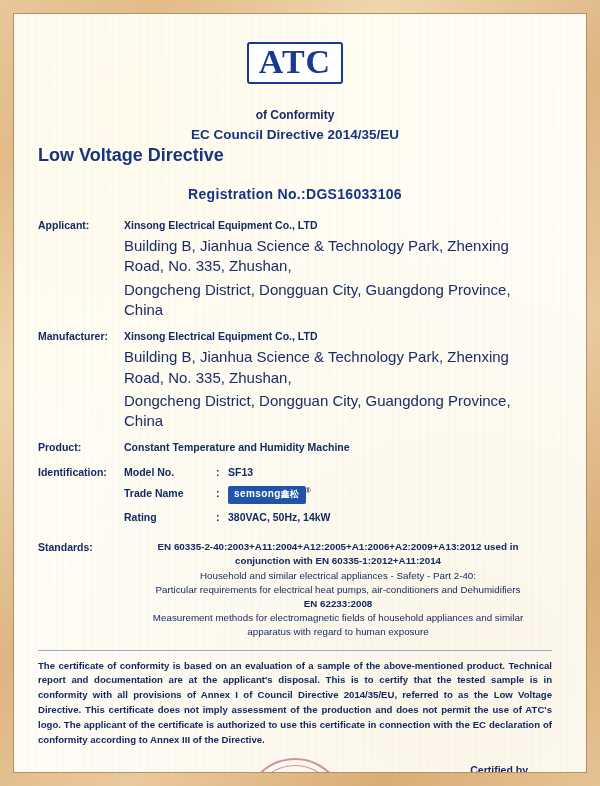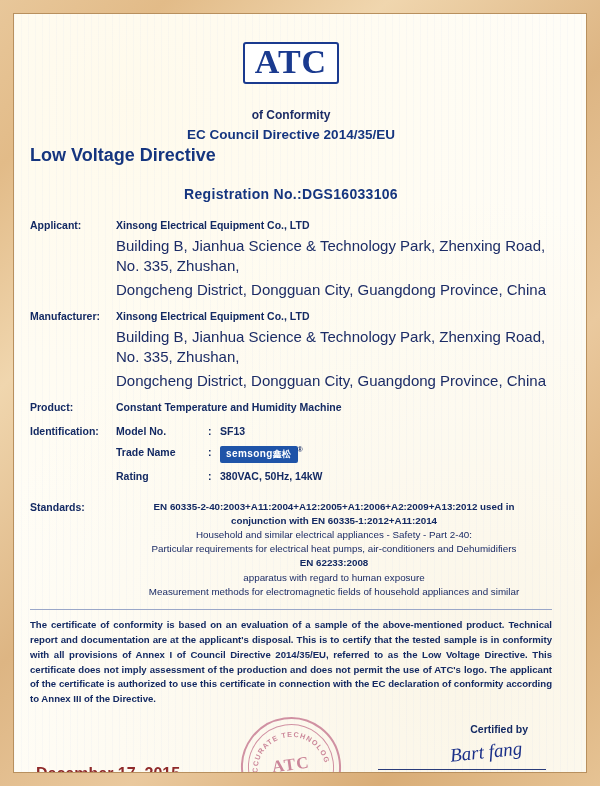--- a/index.html
+++ b/index.html
@@ -44,7 +44,7 @@
     background-image:
       radial-gradient(circle at 20% 12%, rgba(255,250,235,0.9) 0%, rgba(253,249,238,0) 55%),
       radial-gradient(circle at 78% 88%, rgba(250,244,228,0.8) 0%, rgba(253,249,238,0) 60%);
-    padding: 16px 34px 8px 16px;
+    padding: 16px 34px 8px 24px;
     color: #1c1c50;
     overflow: hidden;
   }

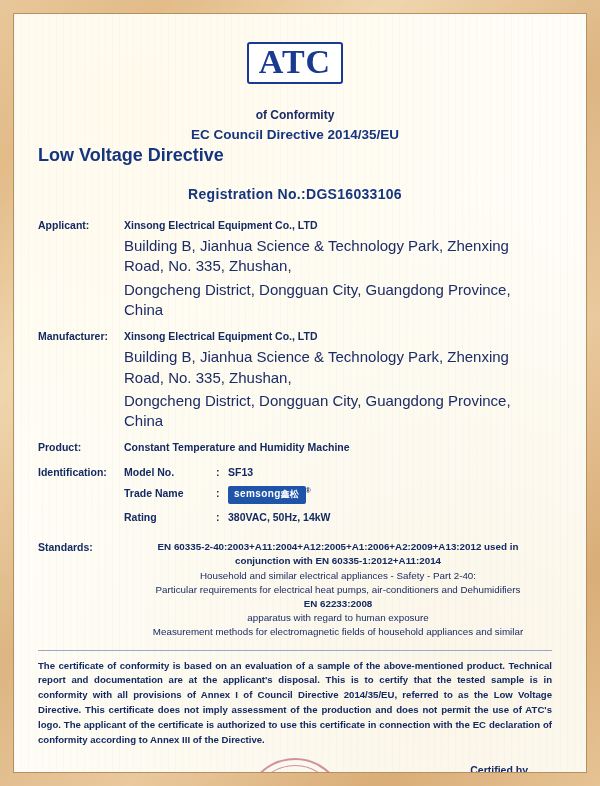--- a/index.html
+++ b/index.html
@@ -387,8 +387,8 @@
             <div class="std-line">Household and similar electrical appliances - Safety - Part 2-40:</div>
             <div class="std-line">Particular requirements for electrical heat pumps, air-conditioners and Dehumidifiers</div>
             <div class="std-line b">EN 62233:2008</div>
+            <div class="std-line">Measurement methods for electromagnetic fields of household appliances and similar</div>
             <div class="std-line">apparatus with regard to human exposure</div>
-            <div class="std-line">Measurement methods for electromagnetic fields of household appliances and similar</div>
           </div>
         </div>
 

